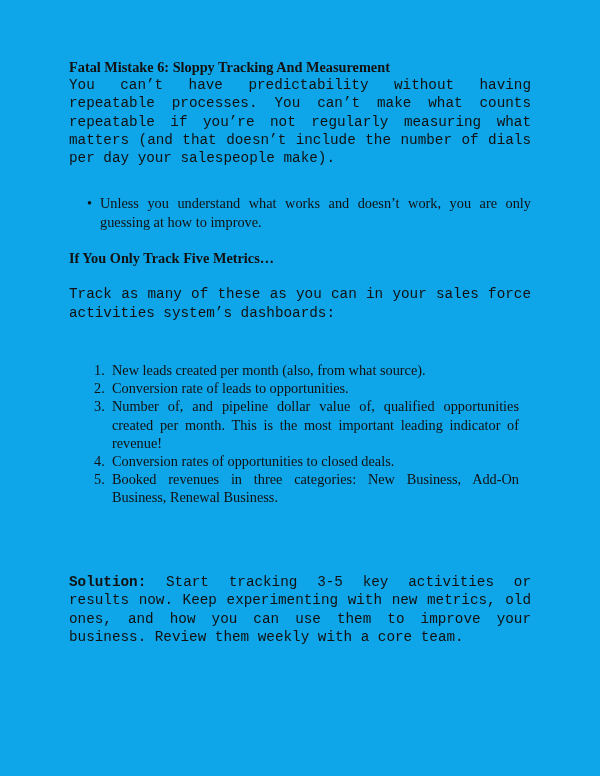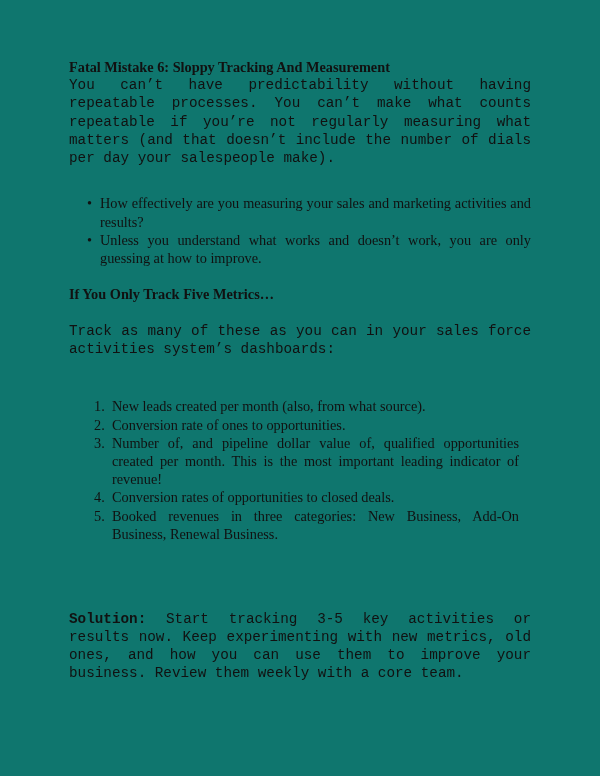--- a/index.html
+++ b/index.html
@@ -18,7 +18,7 @@
     position: relative;
     width: 600px;
     height: 776px;
-    background: #0f766e;
+    background: #0ea5e9;
     box-sizing: border-box;
     padding: 58px 69px 0 69px;
   }

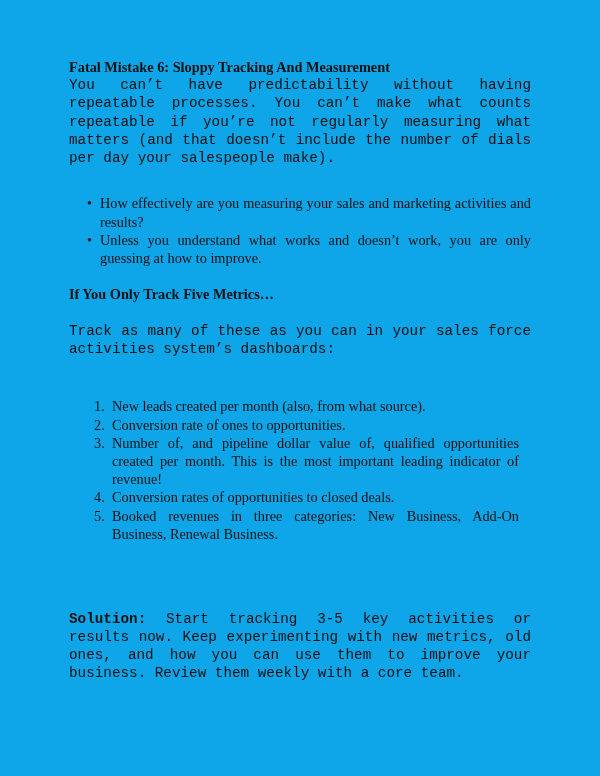--- a/index.html
+++ b/index.html
@@ -116,7 +116,6 @@
     <div class="spacer-half"></div>
 
     <ul class="bullet-list">
-      <li>How effectively are you measuring your sales and marketing activities and results?</li>
       <li>Unless you understand what works and doesn’t work, you are only guessing at how to improve.</li>
     </ul>
 

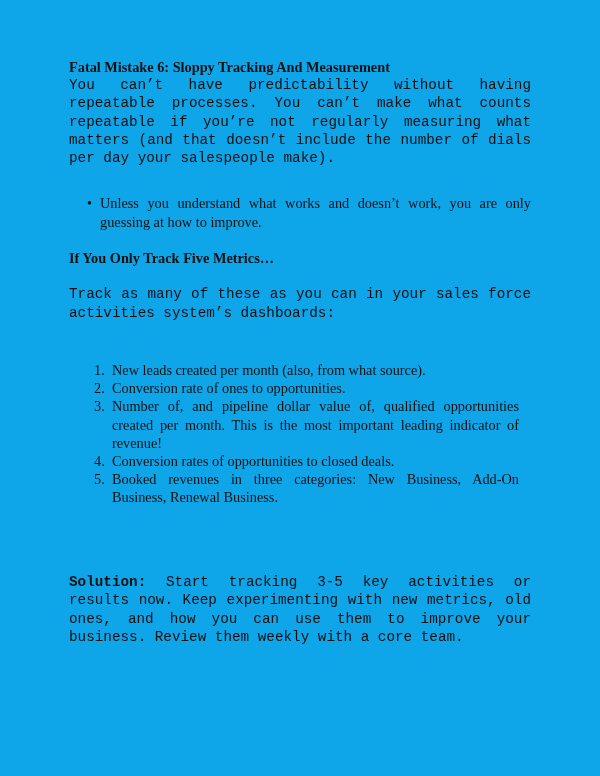--- a/index.html
+++ b/index.html
@@ -132,7 +132,7 @@
 
     <ol class="number-list">
       <li>New leads created per month (also, from what source).</li>
-      <li>Conversion rate of ones to opportunities.</li>
+      <li>Conversion rate of leads to opportunities.</li>
       <li>Number of, and pipeline dollar value of, qualified opportunities created per month. This is the most important leading indicator of revenue!</li>
       <li>Conversion rates of opportunities to closed deals.</li>
       <li>Booked revenues in three categories: New Business, Add-On Business, Renewal Business.</li>

